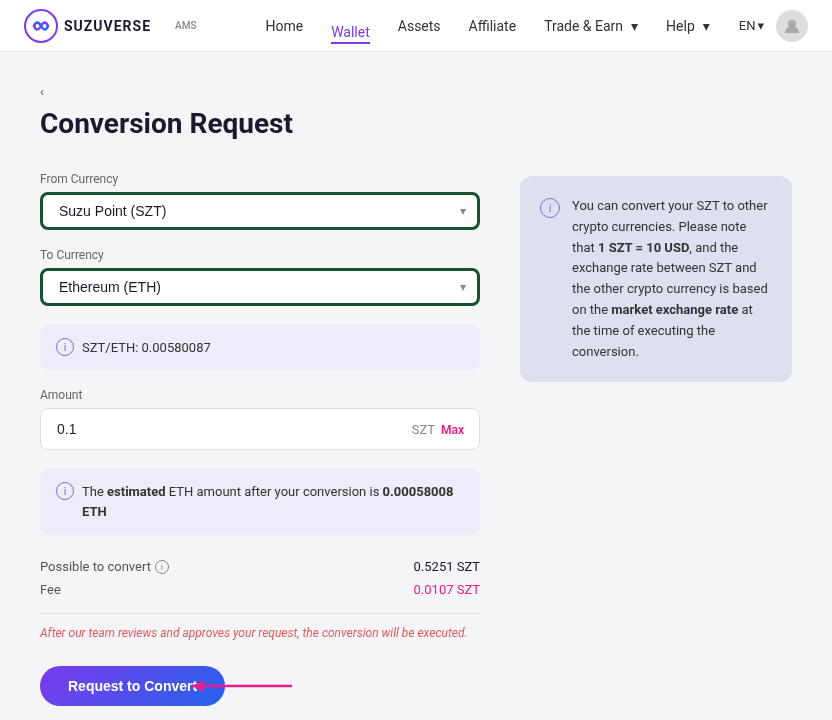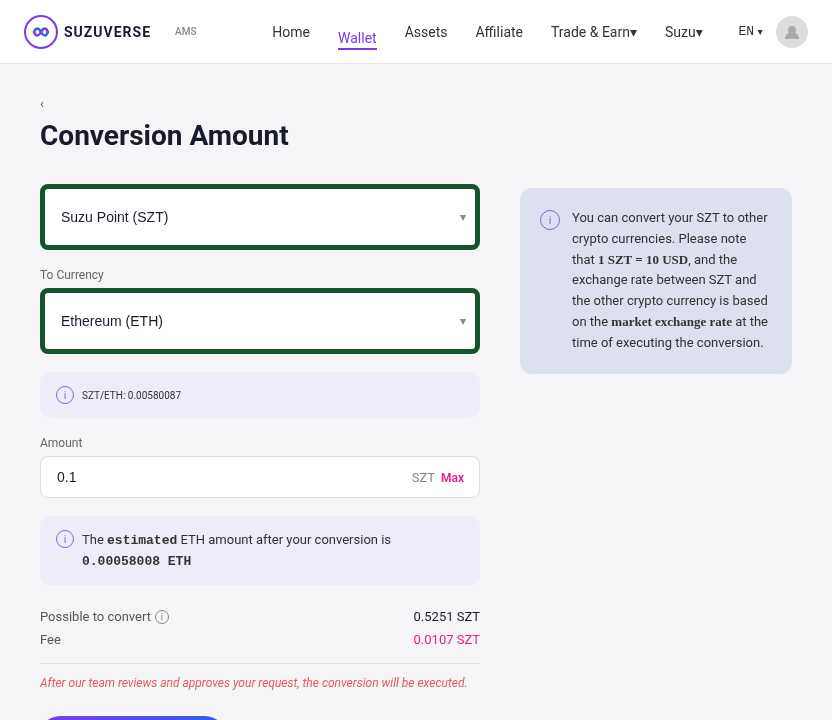--- a/index.html
+++ b/index.html
@@ -13,7 +13,7 @@
     
     .navbar {
       background: #fff;
-      height: 64px;
+      height: 52px;
       display: flex;
       align-items: center;
       padding: 0 24px;

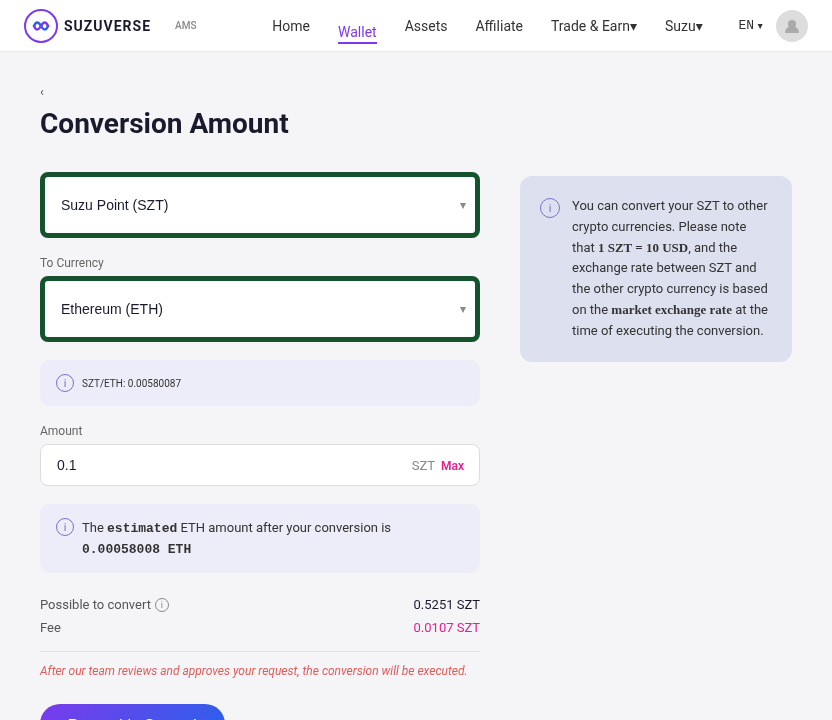--- a/index.html
+++ b/index.html
@@ -64,7 +64,7 @@
     .nav-link-dropdown {
       display: flex;
       align-items: flex-end;
-      gap: 0;
+      gap: 8px;
       font-size: 14px;
       color: #333;
       cursor: pointer;

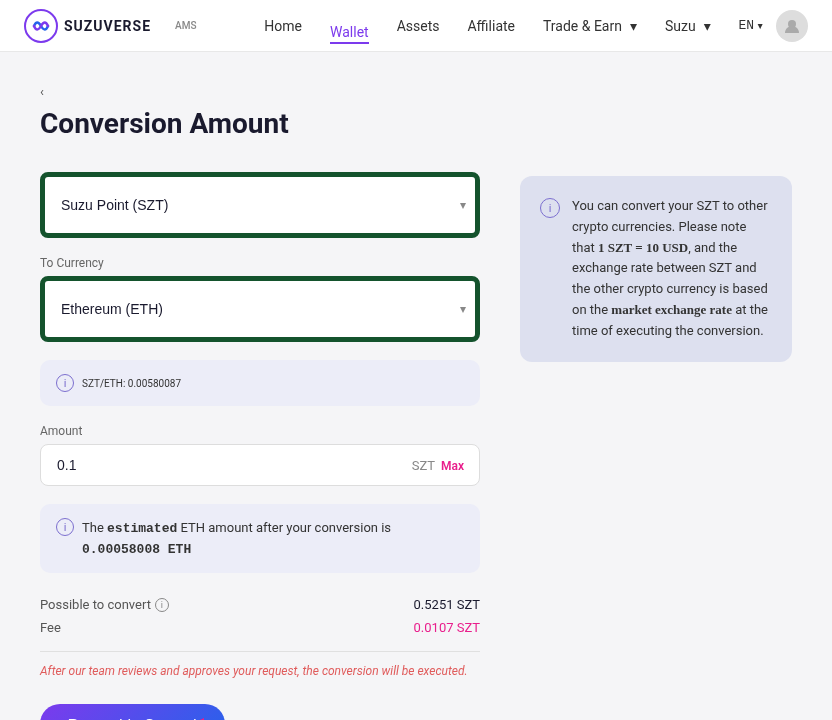--- a/index.html
+++ b/index.html
@@ -363,7 +363,7 @@
       <span>▾</span>
     </span>
     <span class="nav-link-dropdown">
-      <span>Suzu</span>
+      <span>Help</span>
       <span>▾</span>
     </span>
   </div>

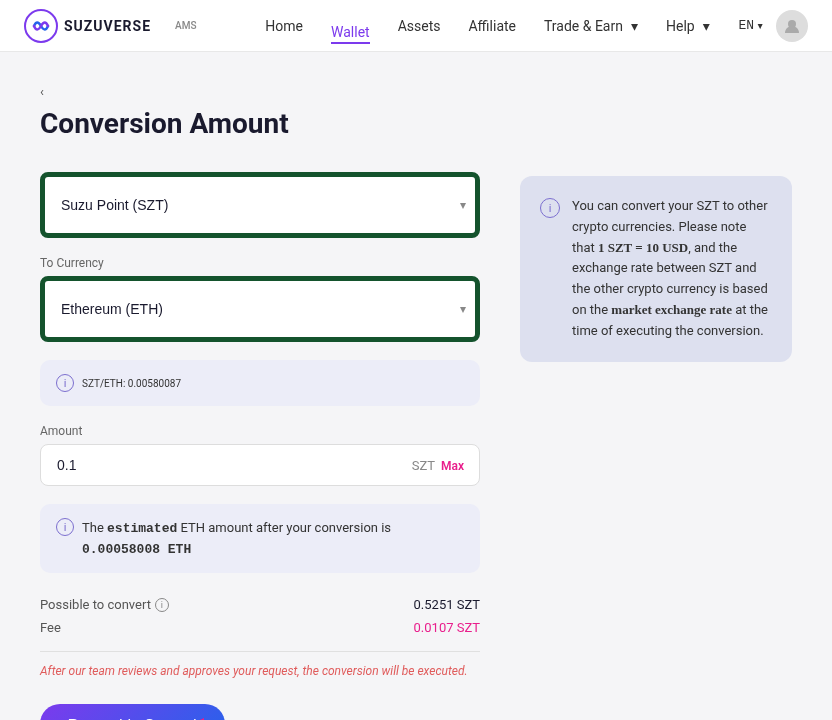--- a/index.html
+++ b/index.html
@@ -81,7 +81,6 @@
       display: flex;
       align-items: center;
       gap: 2px;
-      font-family: Liberation Mono, monospace;
     }
     .nav-avatar {
       width: 32px;

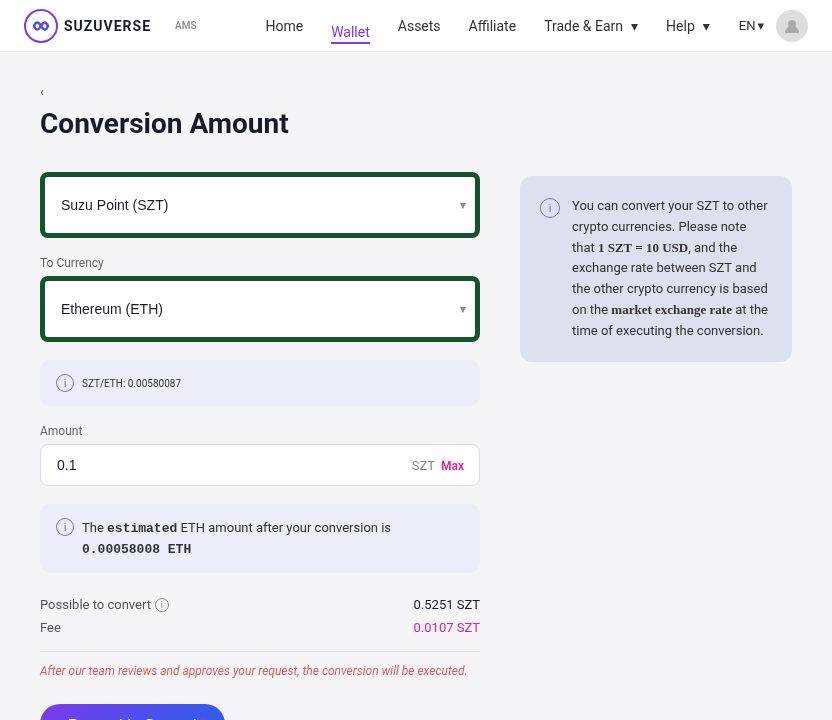--- a/index.html
+++ b/index.html
@@ -387,7 +387,7 @@
     <span>‹</span>
   </div>
 
-  <h1 class="page-title">Conversion Amount</h1>
+  <h1 class="page-title">Conversion Request</h1>
 
   <div class="content-grid">
 

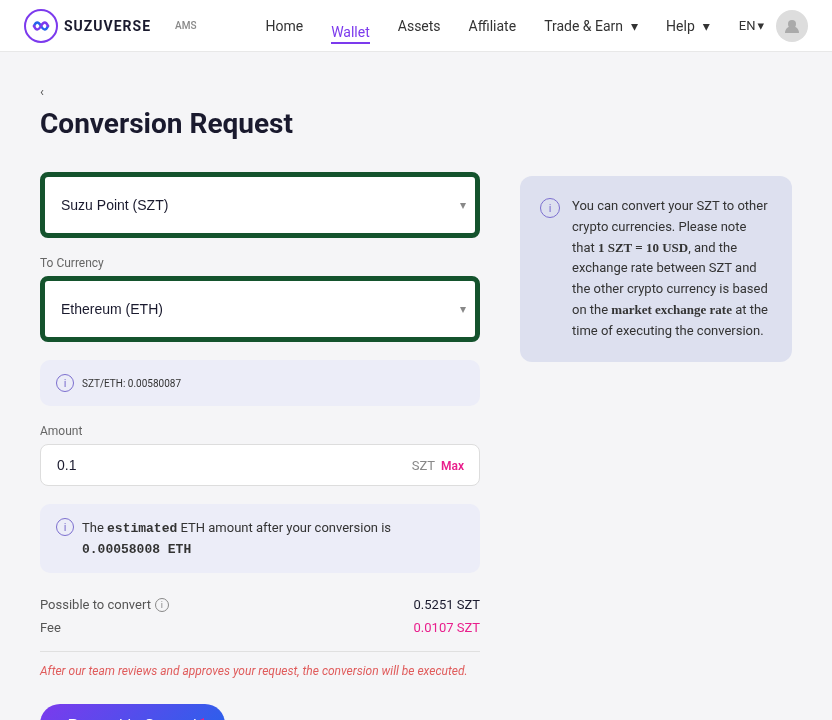--- a/index.html
+++ b/index.html
@@ -395,6 +395,7 @@
 
       
       <div class="form-group">
+        <label class="form-label">From Currency</label>
         <div class="select-wrapper">
           <select class="form-select">
             <option>Suzu Point (SZT)</option>

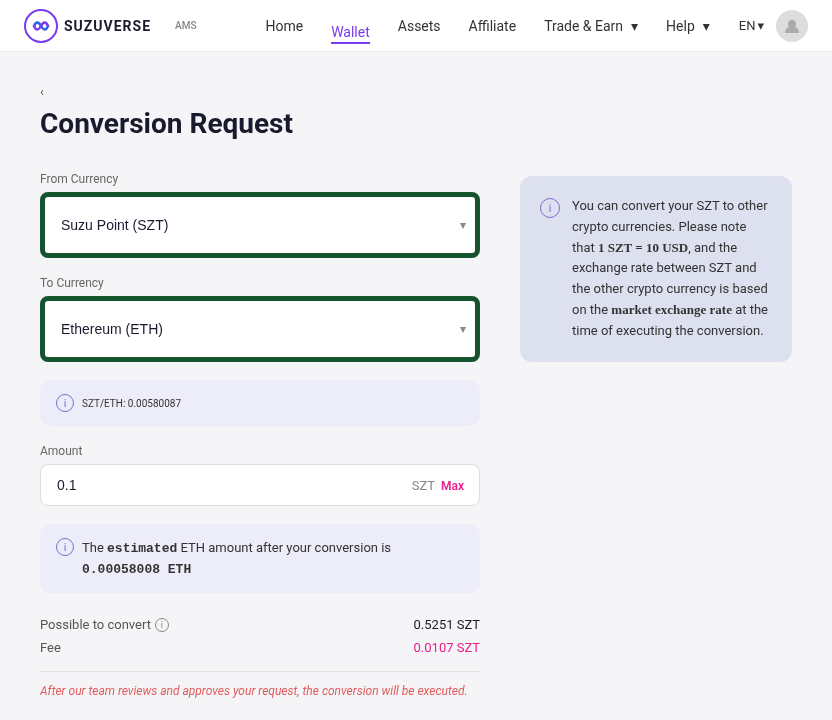--- a/index.html
+++ b/index.html
@@ -138,8 +138,8 @@
     }
     .form-select {
       width: 100%;
-      padding: 20px 16px;
-      border: 5px solid #14532d;
+      padding: 8px 16px;
+      border: 3px solid #14532d;
       border-radius: 8px;
       background: #fff;
       font-size: 14px;

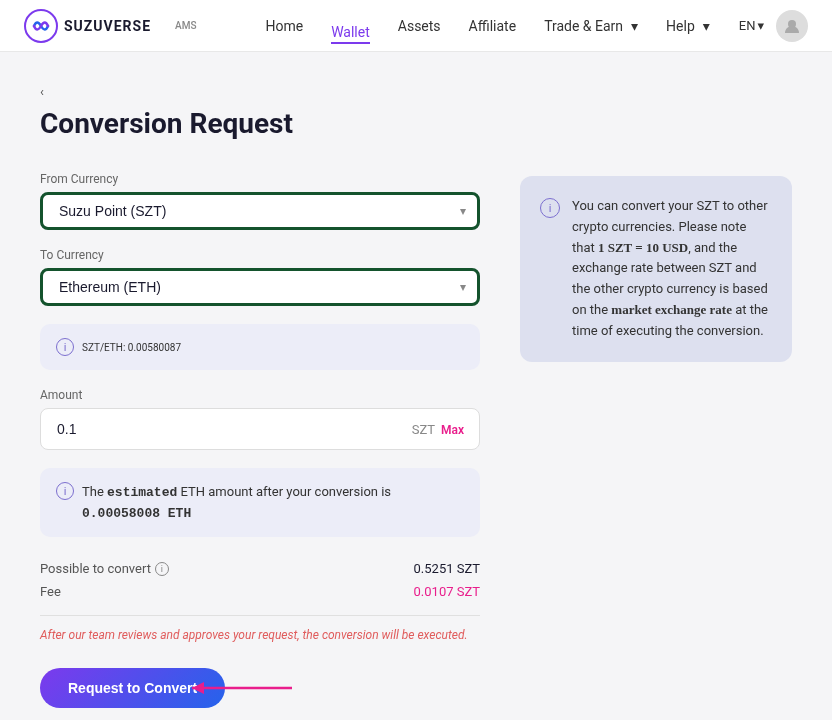--- a/index.html
+++ b/index.html
@@ -334,7 +334,6 @@
     }
     .info-card-text strong {
       font-weight: 700;
-      font-family: Liberation Serif, serif;
     }
   </style>
 </head>

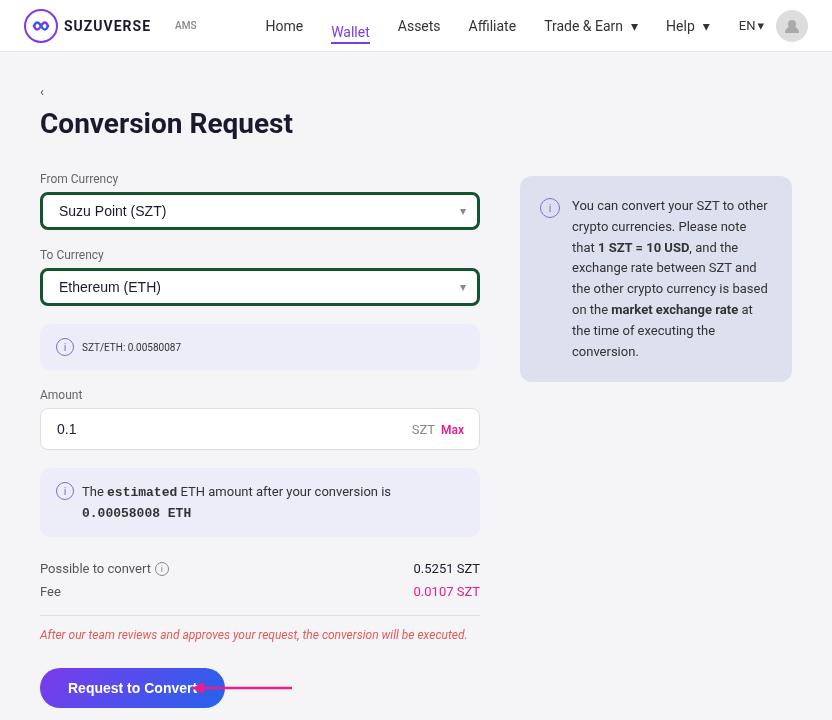--- a/index.html
+++ b/index.html
@@ -180,7 +180,7 @@
       flex-shrink: 0;
     }
     .rate-text {
-      font-size: 10px;
+      font-size: 13px;
       color: #333;
       text-align: center;
     }

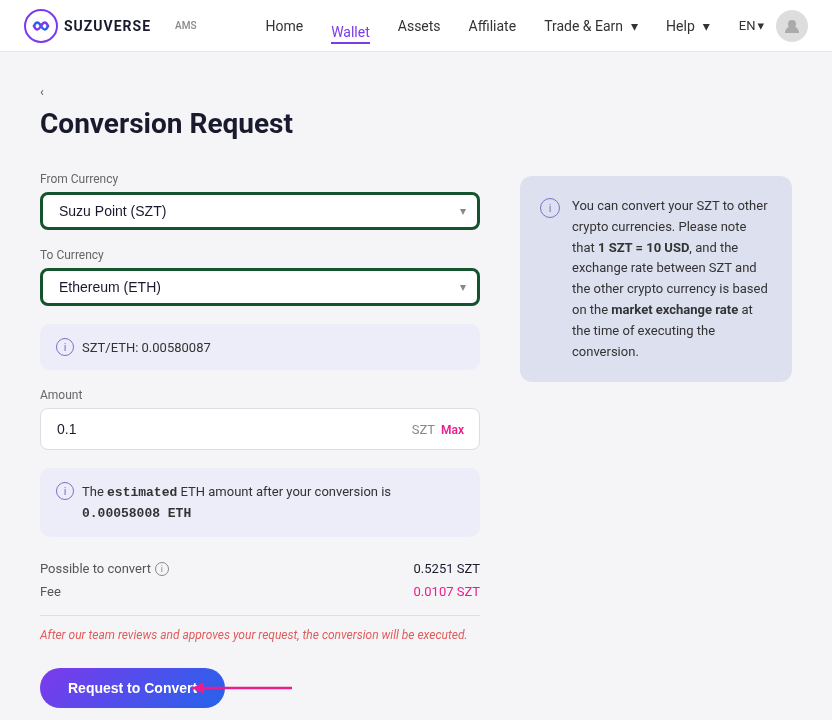--- a/index.html
+++ b/index.html
@@ -239,7 +239,6 @@
     }
     .estimate-text strong {
       font-weight: 700;
-      font-family: Liberation Mono, monospace;
     }
 
     .info-row {

